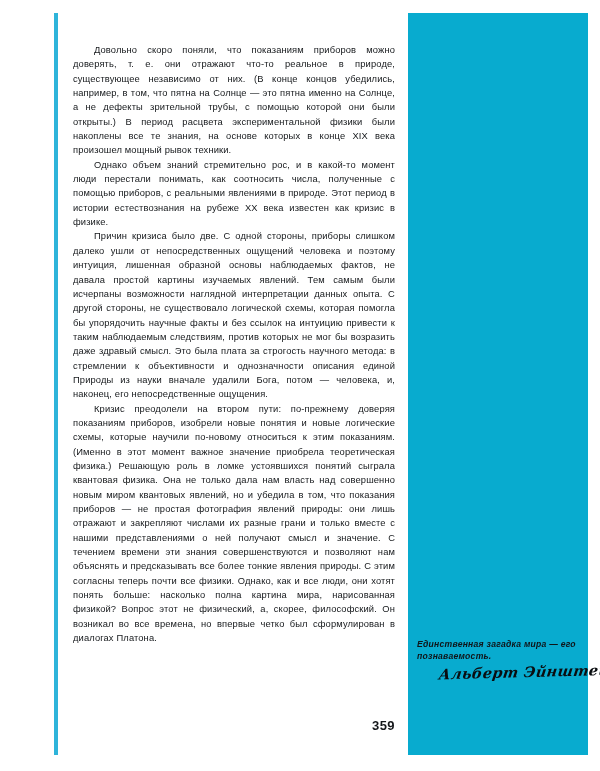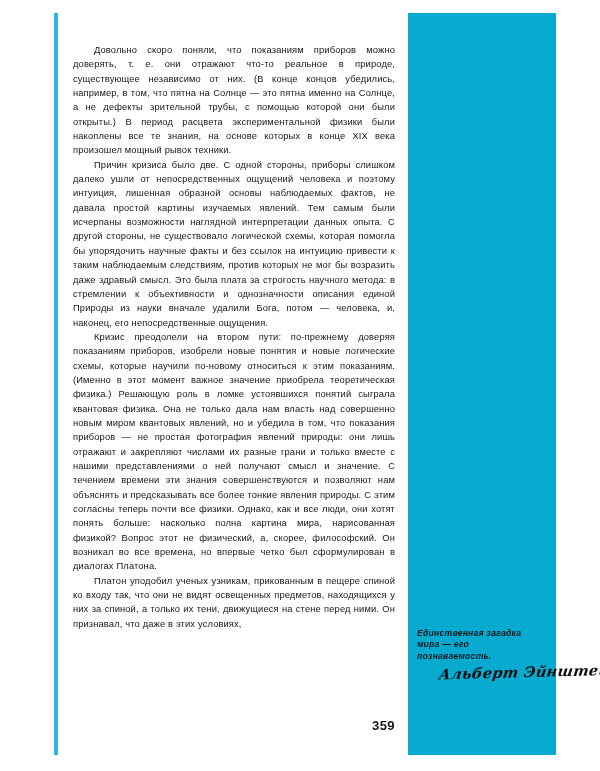--- a/index.html
+++ b/index.html
@@ -125,6 +125,7 @@
 
   <div id="body-column">
     <p class="para">Довольно скоро поняли, что показаниям приборов можно доверять, т. е. они отражают что-то реальное в природе, существующее независимо от них. (В конце концов убедились, например, в том, что пятна на Солнце — это пятна именно на Солнце, а не дефекты зрительной трубы, с помощью которой они были открыты.) В период расцвета экспериментальной физики были накоплены все те знания, на основе которых в конце XIX века произошел мощный рывок техники.</p>
+    <p class="para">Однако объем знаний стремительно рос, и в какой-то момент люди перестали понимать, как соотносить числа, полученные с помощью приборов, с реальными явлениями в природе. Этот период в истории естествознания на рубеже XX века известен как кризис в физике.</p>
     <p class="para">Причин кризиса было две. С одной стороны, приборы слишком далеко ушли от непосредственных ощущений человека и поэтому интуиция, лишенная образной основы наблюдаемых фактов, не давала простой картины изучаемых явлений. Тем самым были исчерпаны возможности наглядной интерпретации данных опыта. С другой стороны, не существовало логической схемы, которая помогла бы упорядочить научные факты и без ссылок на интуицию привести к таким наблюдаемым следствиям, против которых не мог бы возразить даже здравый смысл. Это была плата за строгость научного метода: в стремлении к объективности и однозначности описания единой Природы из науки вначале удалили Бога, потом — человека, и, наконец, его непосредственные ощущения.</p>
     <p class="para">Кризис преодолели на втором пути: по-прежнему доверяя показаниям приборов, изобрели новые понятия и новые логические схемы, которые научили по-новому относиться к этим показаниям. (Именно в этот момент важное значение приобрела теоретическая физика.) Решающую роль в ломке устоявшихся понятий сыграла квантовая физика. Она не только дала нам власть над совершенно новым миром квантовых явлений, но и убедила в том, что показания приборов — не простая фотография явлений природы: они лишь отражают и закрепляют числами их разные грани и только вместе с нашими представлениями о ней получают смысл и значение. С течением времени эти знания совершенствуются и позволяют нам объяснять и предсказывать все более тонкие явления природы. С этим согласны теперь почти все физики. Однако, как и все люди, они хотят понять больше: насколько полна картина мира, нарисованная физикой? Вопрос этот не физический, а, скорее, философский. Он возникал во все времена, но впервые четко был сформулирован в диалогах Платона.</p>
     <p class="para">Платон уподобил ученых узникам, прикованным в пещере спиной ко входу так, что они не видят освещенных предметов, находящихся у них за спиной, а только их тени, движущиеся на стене перед ними. Он признавал, что даже в этих условиях,</p>

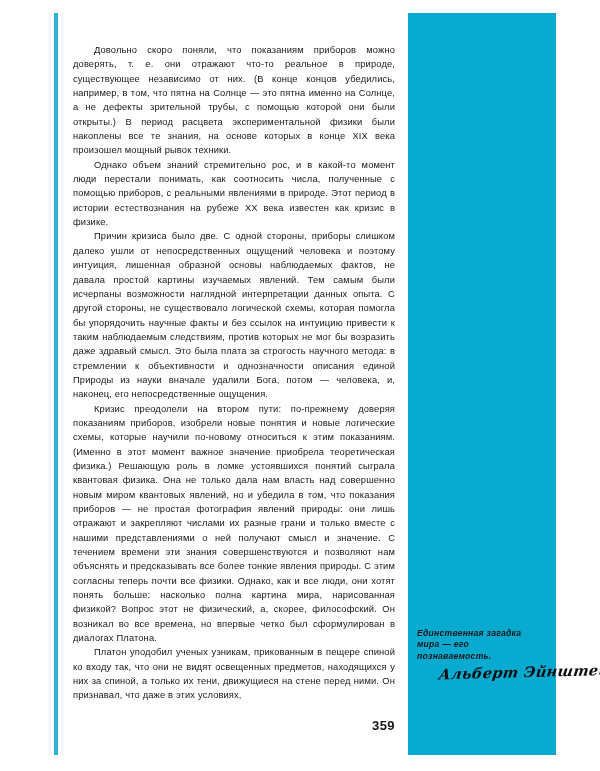--- a/index.html
+++ b/index.html
@@ -39,7 +39,7 @@
     position: absolute;
     left: 408px;
     top: 13px;
-    width: 148px;
+    width: 180px;
     height: 742px;
     background: #08abcf;
   }

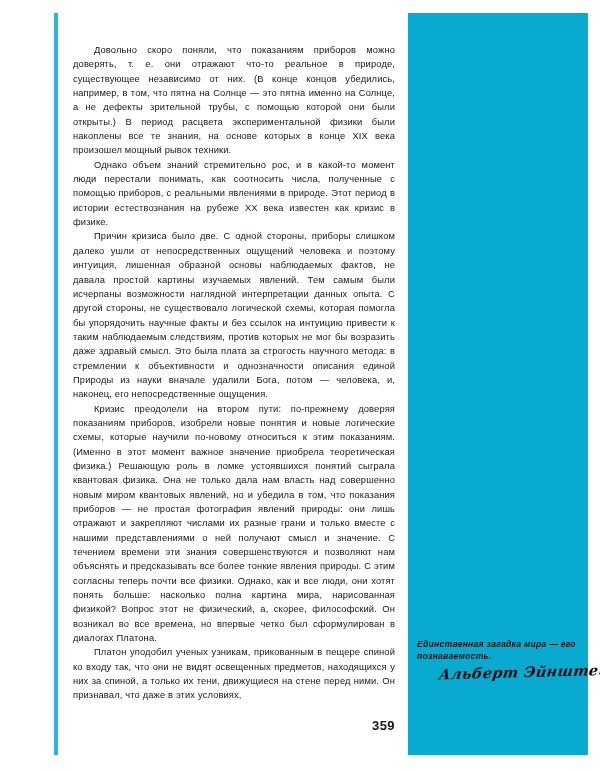--- a/index.html
+++ b/index.html
@@ -128,7 +128,6 @@
     <p class="para">Однако объем знаний стремительно рос, и в какой-то момент люди перестали понимать, как соотносить числа, полученные с помощью приборов, с реальными явлениями в природе. Этот период в истории естествознания на рубеже XX века известен как кризис в физике.</p>
     <p class="para">Причин кризиса было две. С одной стороны, приборы слишком далеко ушли от непосредственных ощущений человека и поэтому интуиция, лишенная образной основы наблюдаемых фактов, не давала простой картины изучаемых явлений. Тем самым были исчерпаны возможности наглядной интерпретации данных опыта. С другой стороны, не существовало логической схемы, которая помогла бы упорядочить научные факты и без ссылок на интуицию привести к таким наблюдаемым следствиям, против которых не мог бы возразить даже здравый смысл. Это была плата за строгость научного метода: в стремлении к объективности и однозначности описания единой Природы из науки вначале удалили Бога, потом — человека, и, наконец, его непосредственные ощущения.</p>
     <p class="para">Кризис преодолели на втором пути: по-прежнему доверяя показаниям приборов, изобрели новые понятия и новые логические схемы, которые научили по-новому относиться к этим показаниям. (Именно в этот момент важное значение приобрела теоретическая физика.) Решающую роль в ломке устоявшихся понятий сыграла квантовая физика. Она не только дала нам власть над совершенно новым миром квантовых явлений, но и убедила в том, что показания приборов — не простая фотография явлений природы: они лишь отражают и закрепляют числами их разные грани и только вместе с нашими представлениями о ней получают смысл и значение. С течением времени эти знания совершенствуются и позволяют нам объяснять и предсказывать все более тонкие явления природы. С этим согласны теперь почти все физики. Однако, как и все люди, они хотят понять больше: насколько полна картина мира, нарисованная физикой? Вопрос этот не физический, а, скорее, философский. Он возникал во все времена, но впервые четко был сформулирован в диалогах Платона.</p>
-    <p class="para">Платон уподобил ученых узникам, прикованным в пещере спиной ко входу так, что они не видят освещенных предметов, находящихся у них за спиной, а только их тени, движущиеся на стене перед ними. Он признавал, что даже в этих условиях,</p>
   </div>
 
   <div id="folio">359</div>

